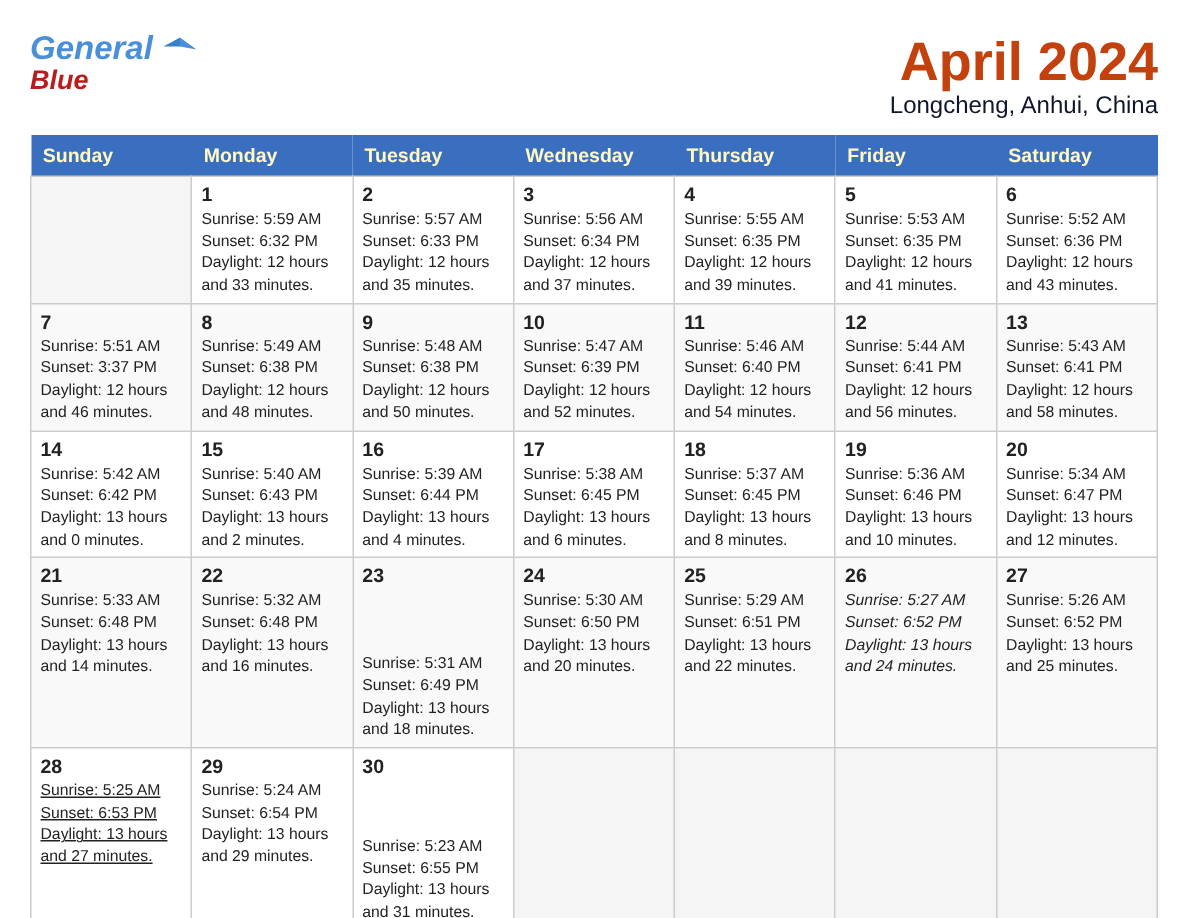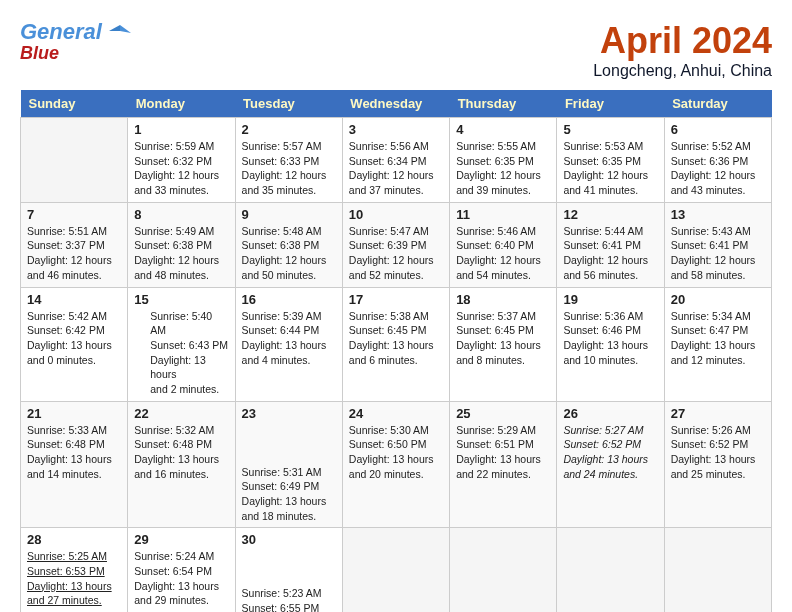--- a/index.html
+++ b/index.html
@@ -232,7 +232,7 @@
         </td>
         <td>
           <span class="day-num">15</span>
-          <div class="day-info" style="white-space: pre-line; margin-left: 16px;">Sunrise: 5:40 AM
+          <div class="day-info" style="white-space: pre-line;">Sunrise: 5:40 AM
 Sunset: 6:43 PM
 Daylight: 13 hours
 and 2 minutes.</div>

